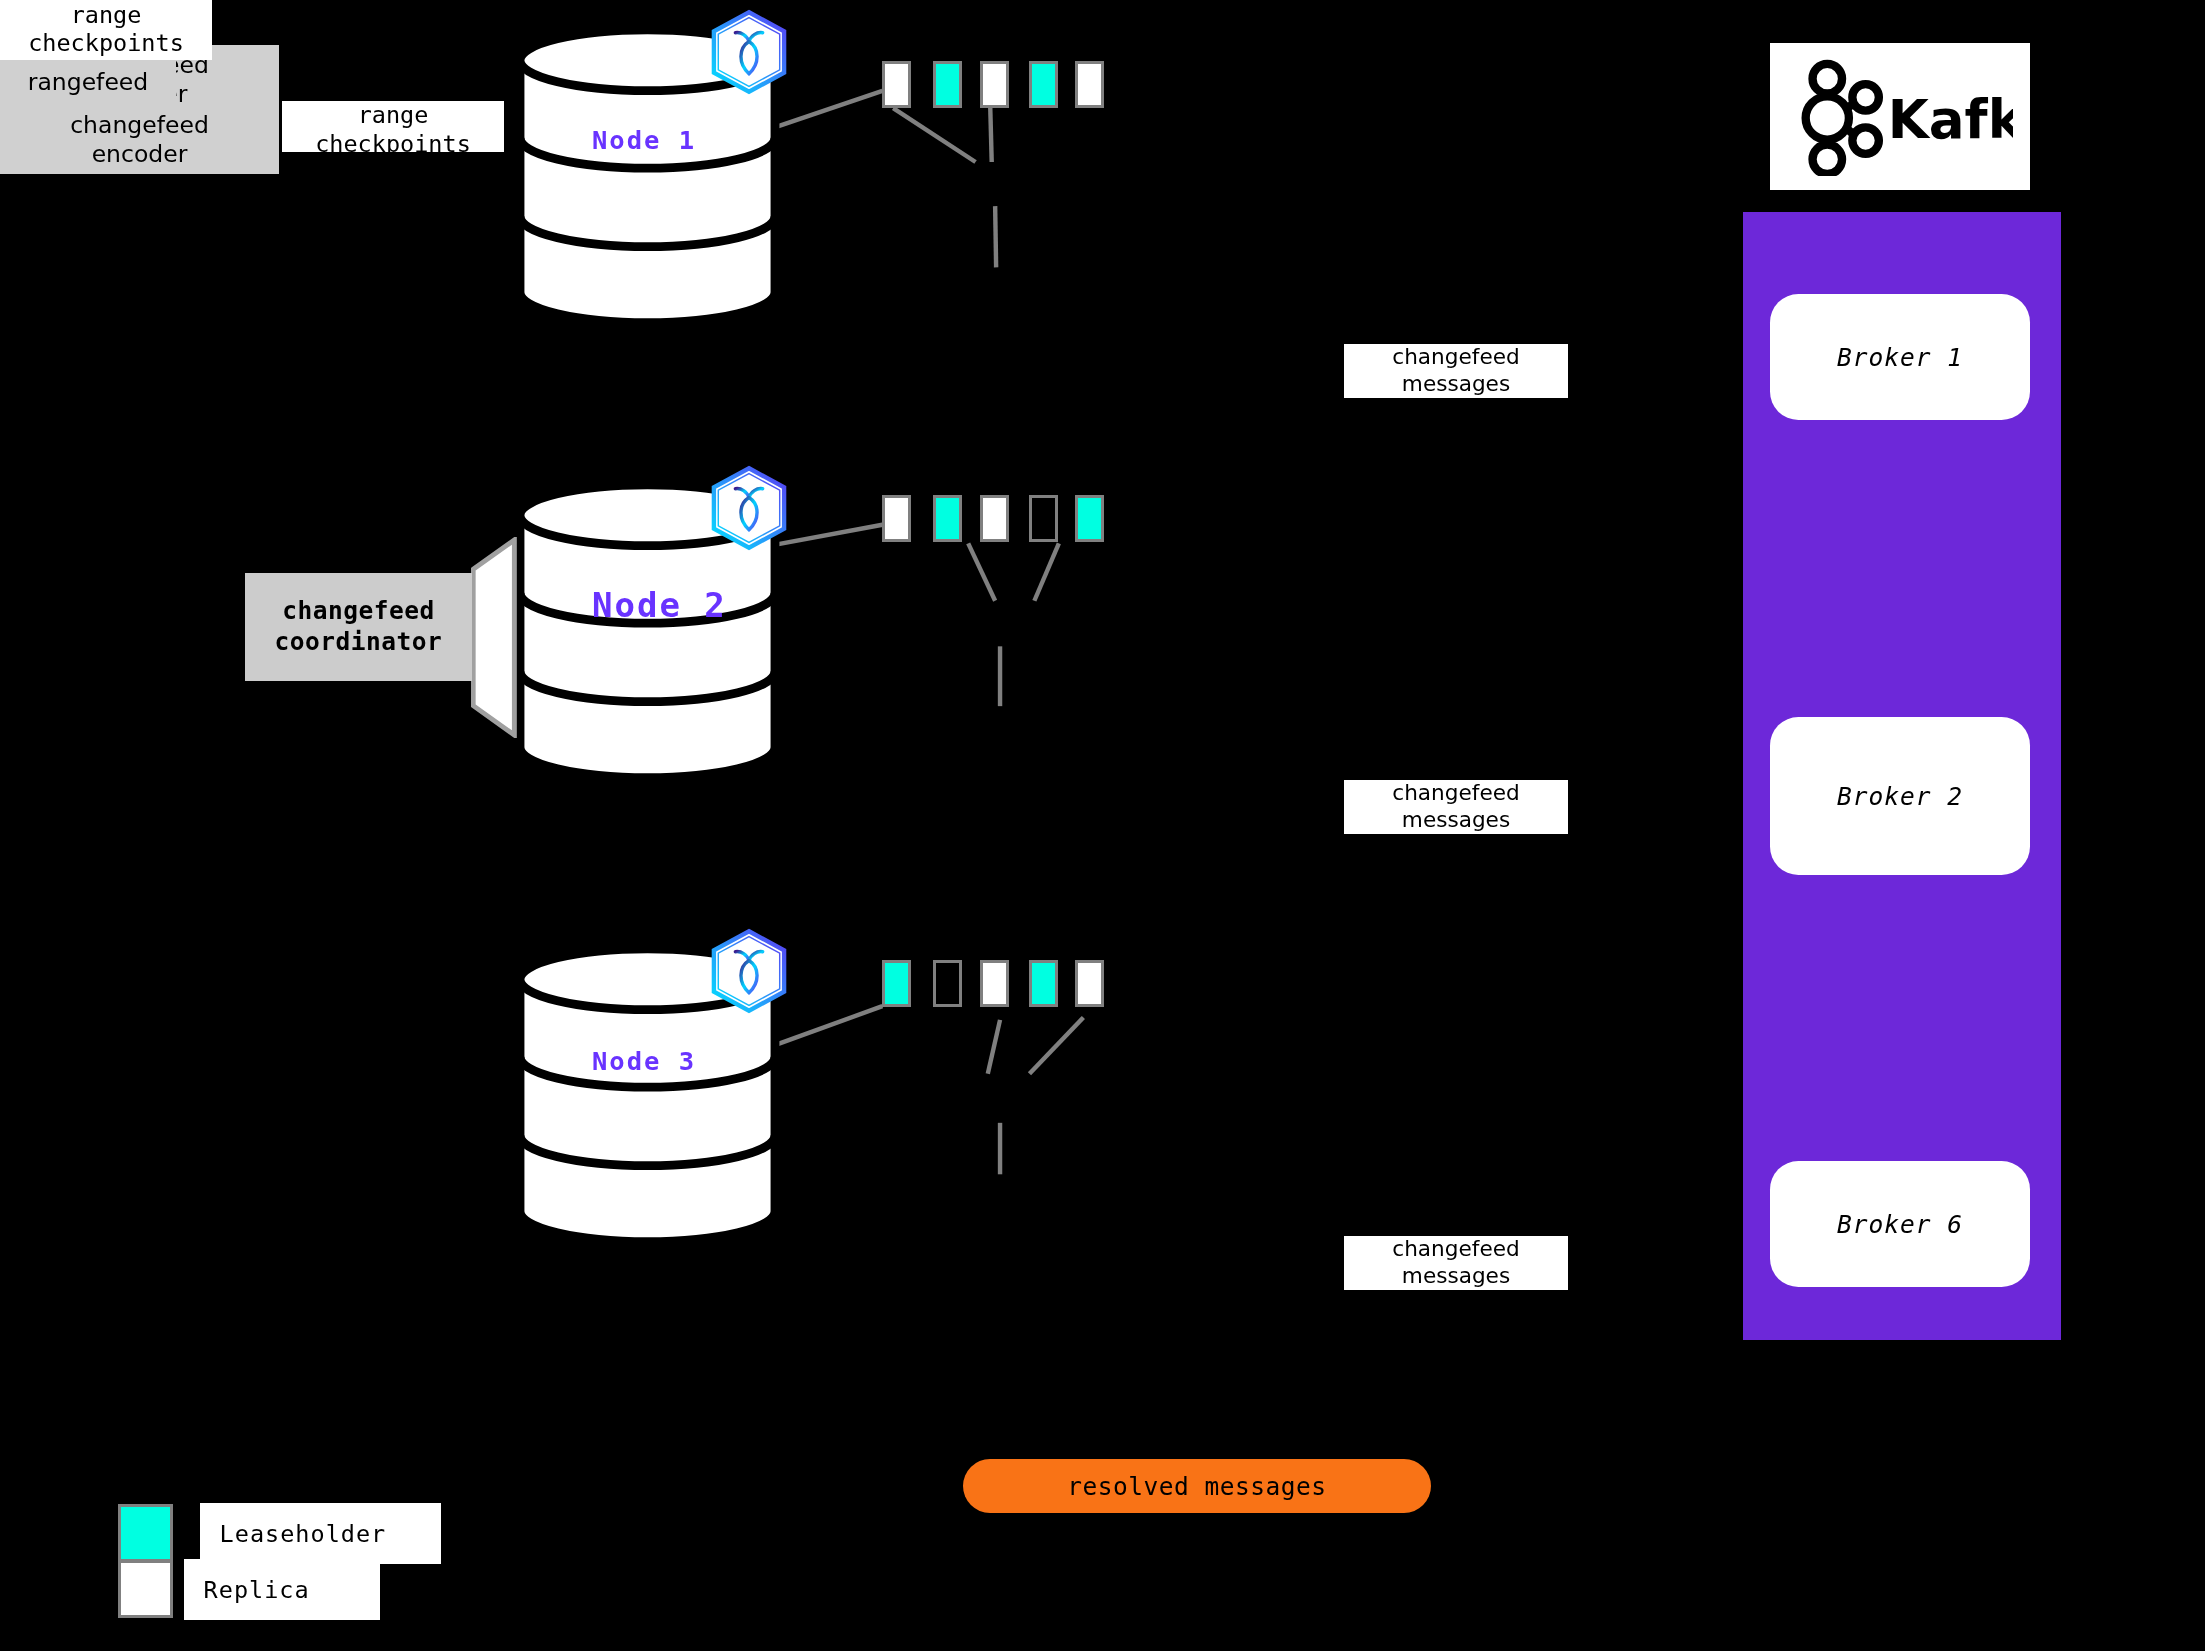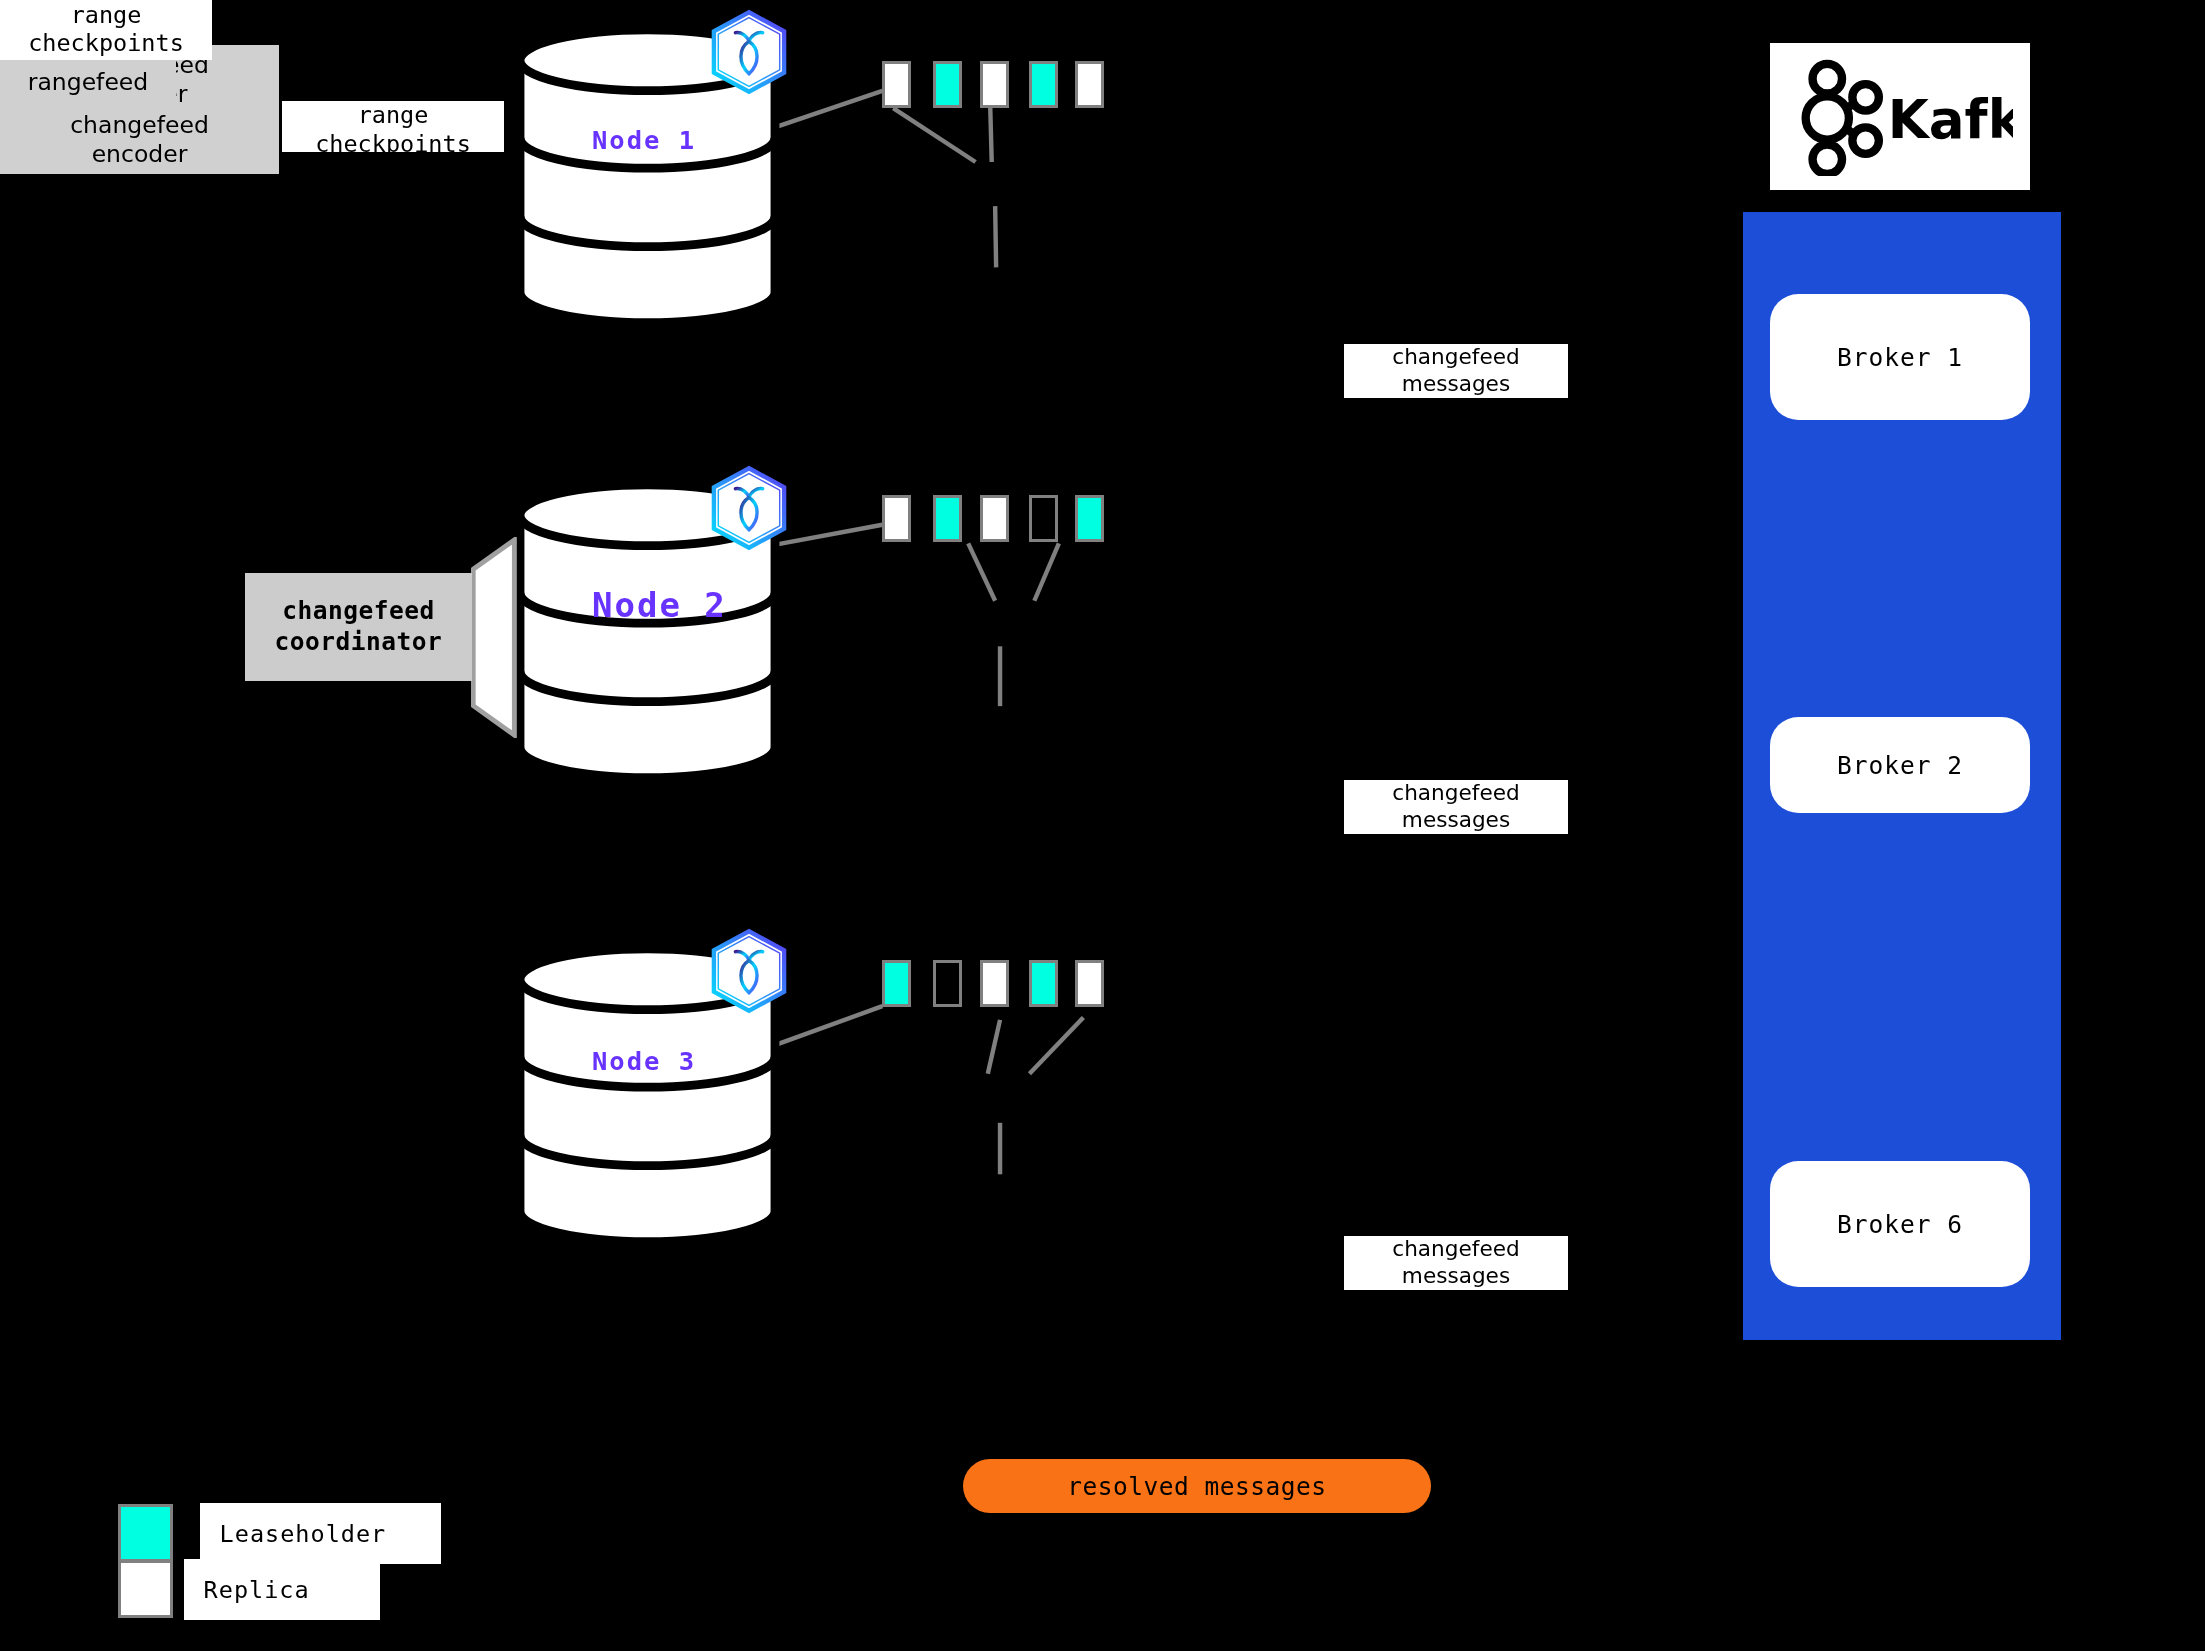--- a/index.html
+++ b/index.html
@@ -26,7 +26,7 @@
   .range{position:absolute;border:3.4px solid #808080;box-sizing:border-box;}
 
   
-  .panel{position:absolute;background:#1d4ed8;}
+  .panel{position:absolute;background:#6d28d9;font-style:italic;}
   .broker{position:absolute;background:#ffffff;border-radius:28.4px;
           display:flex;align-items:center;justify-content:center;
           color:#000;font-family:"DejaVu Sans Mono", monospace;

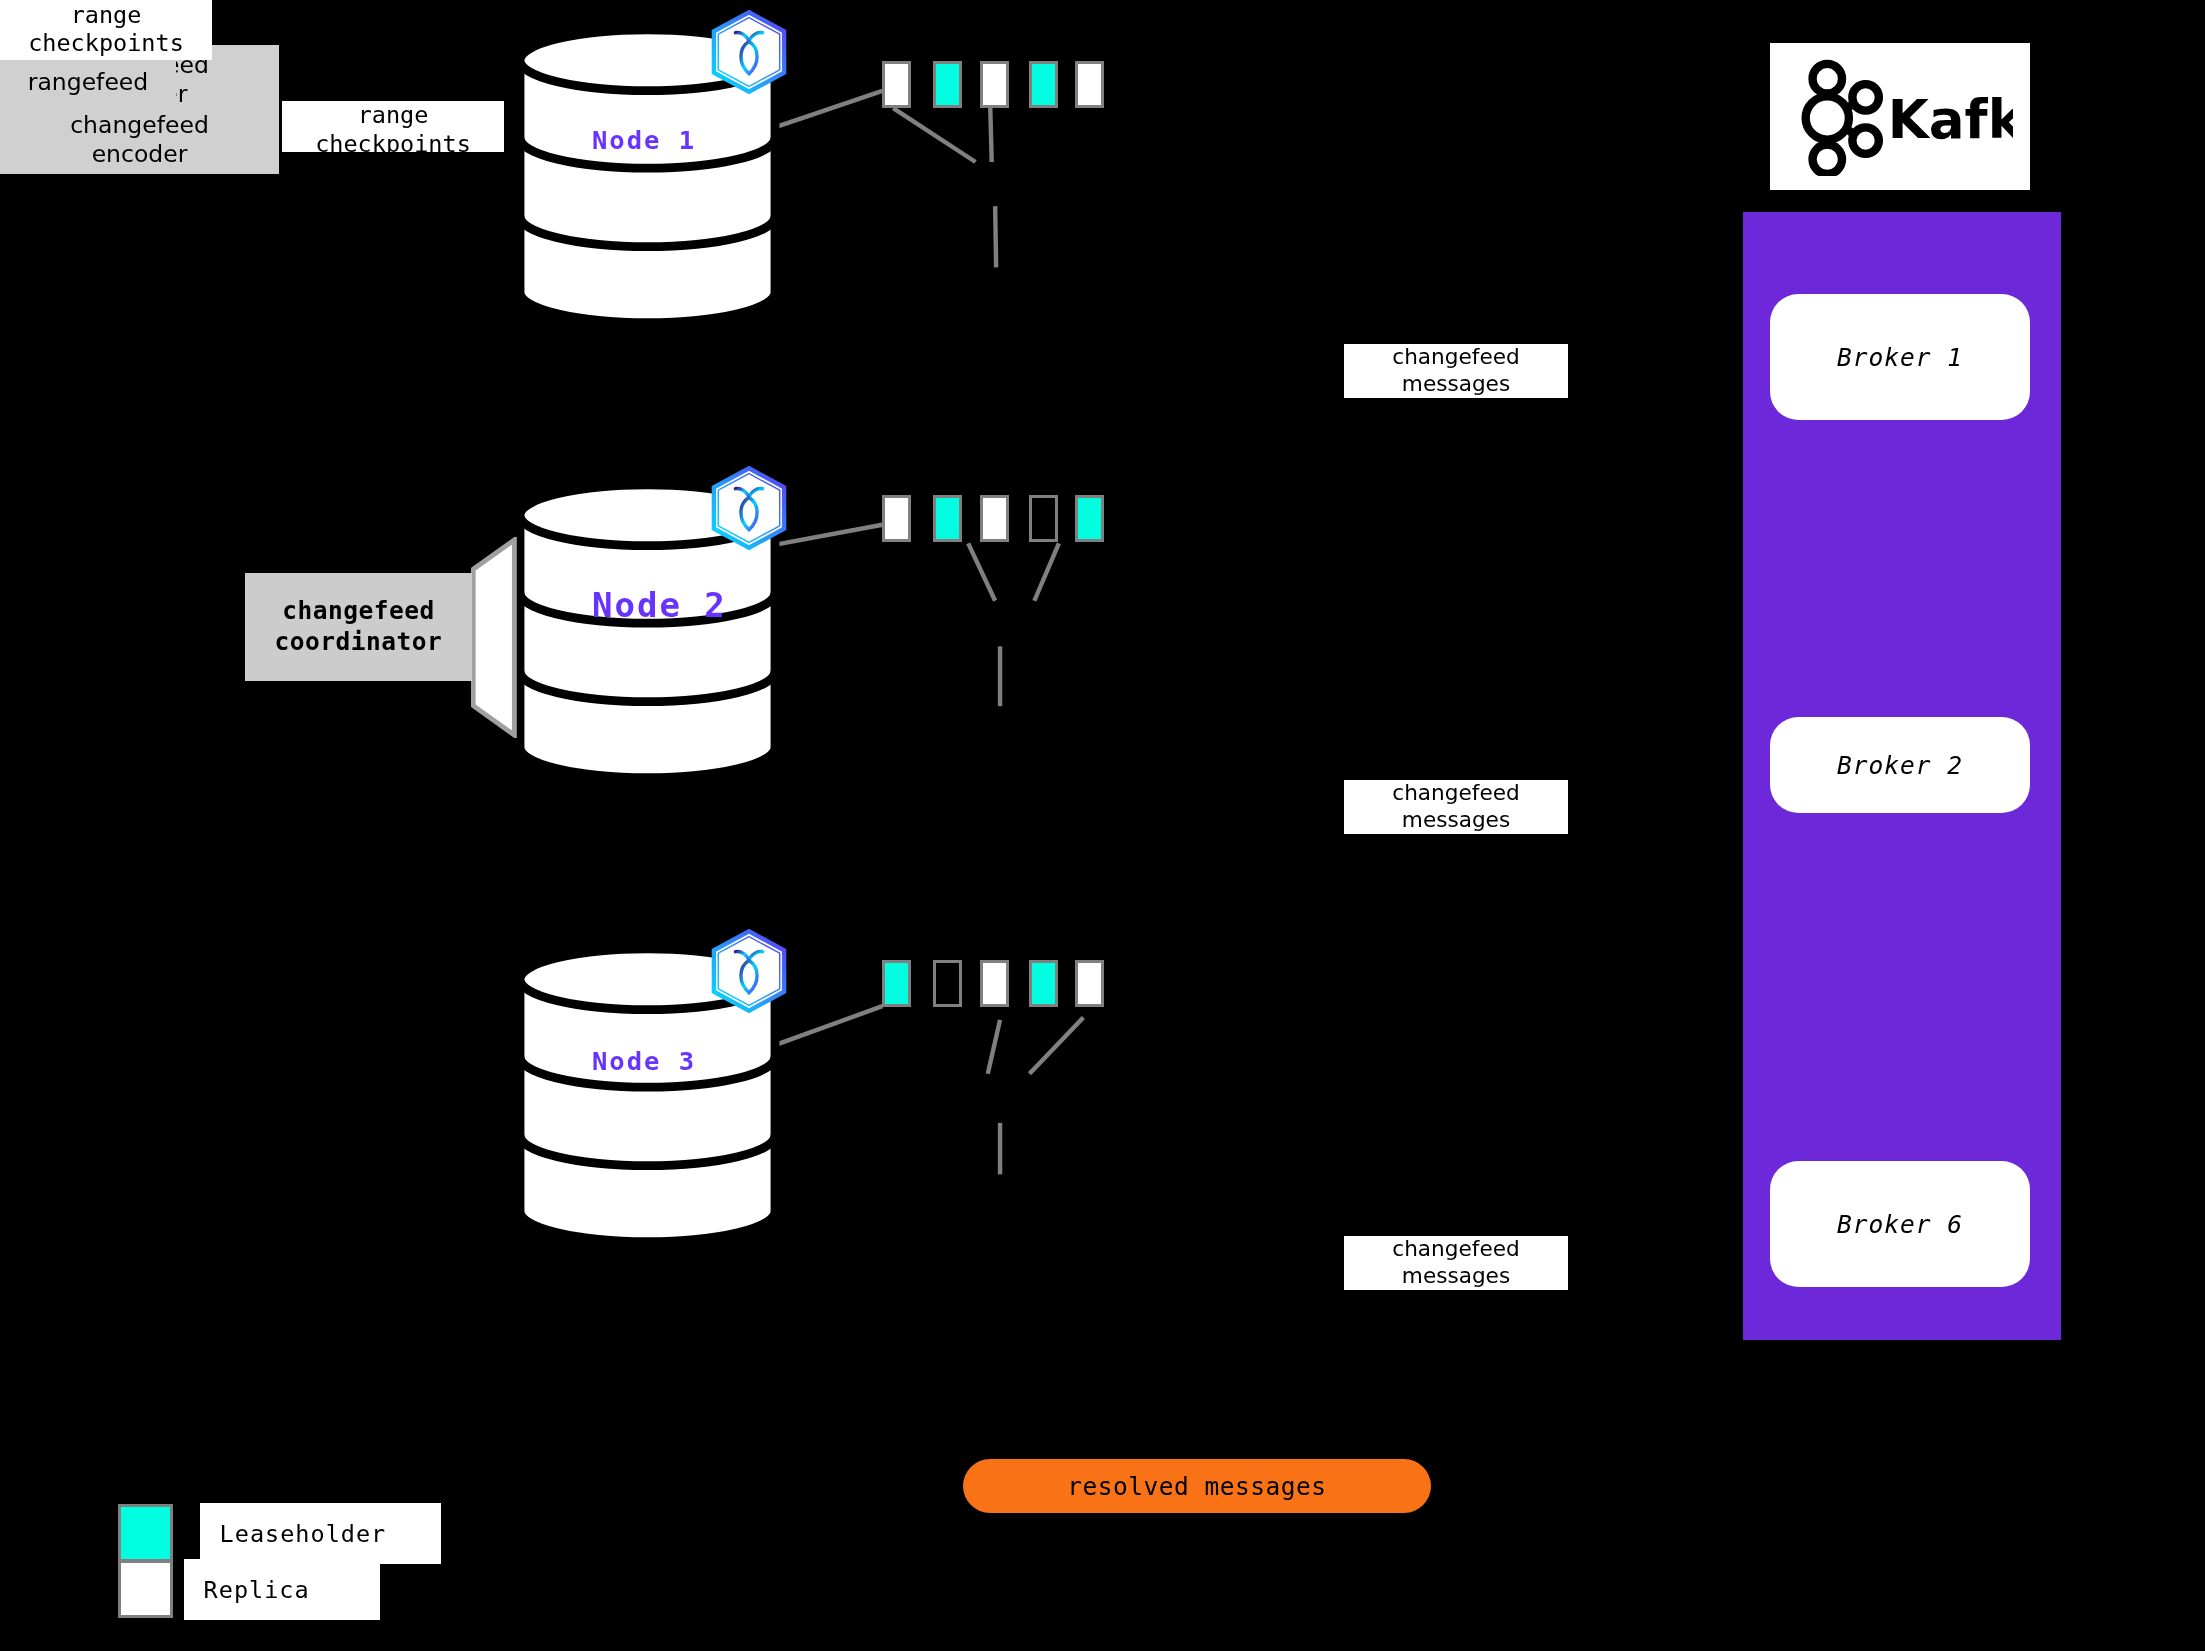--- a/index.html
+++ b/index.html
@@ -287,7 +287,7 @@
 
 <div class="panel" style="left:1743px;top:212px;width:318px;height:1128px;">
   <div class="broker" style="left:27px;top:82px;width:260px;height:126px;font-size:24.5px;">Broker 1</div>
-  <div class="broker" style="left:27px;top:505px;width:260px;height:96px;font-size:24.5px;">Broker 2</div>
+  <div class="broker" style="left:27px;top:505px;width:260px;height:158px;font-size:24.5px;">Broker 2</div>
   <div class="broker" style="left:27px;top:949px;width:260px;height:126px;font-size:24.5px;">Broker 6</div>
 </div>
 

